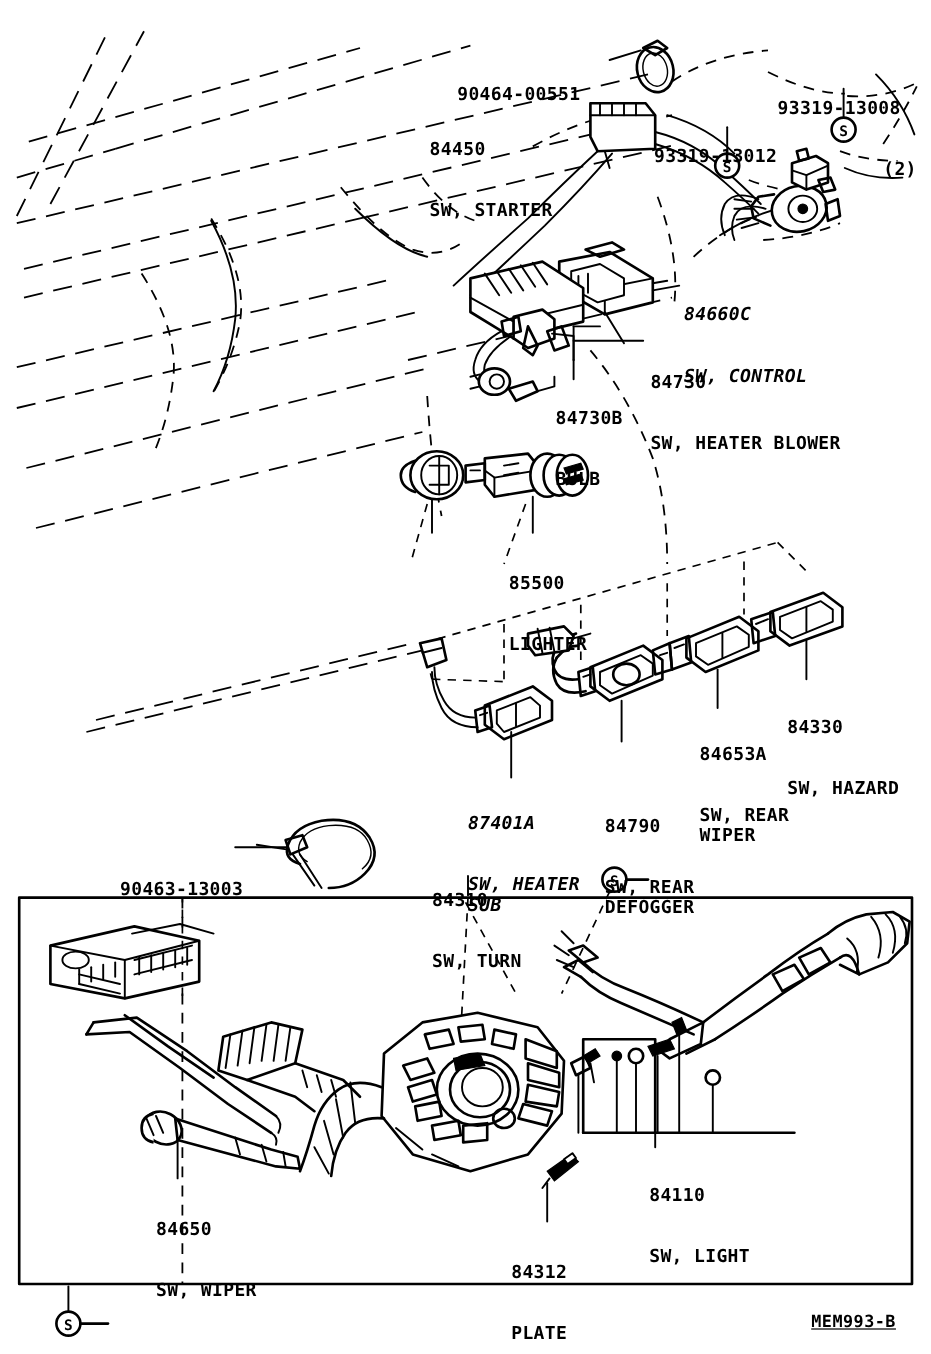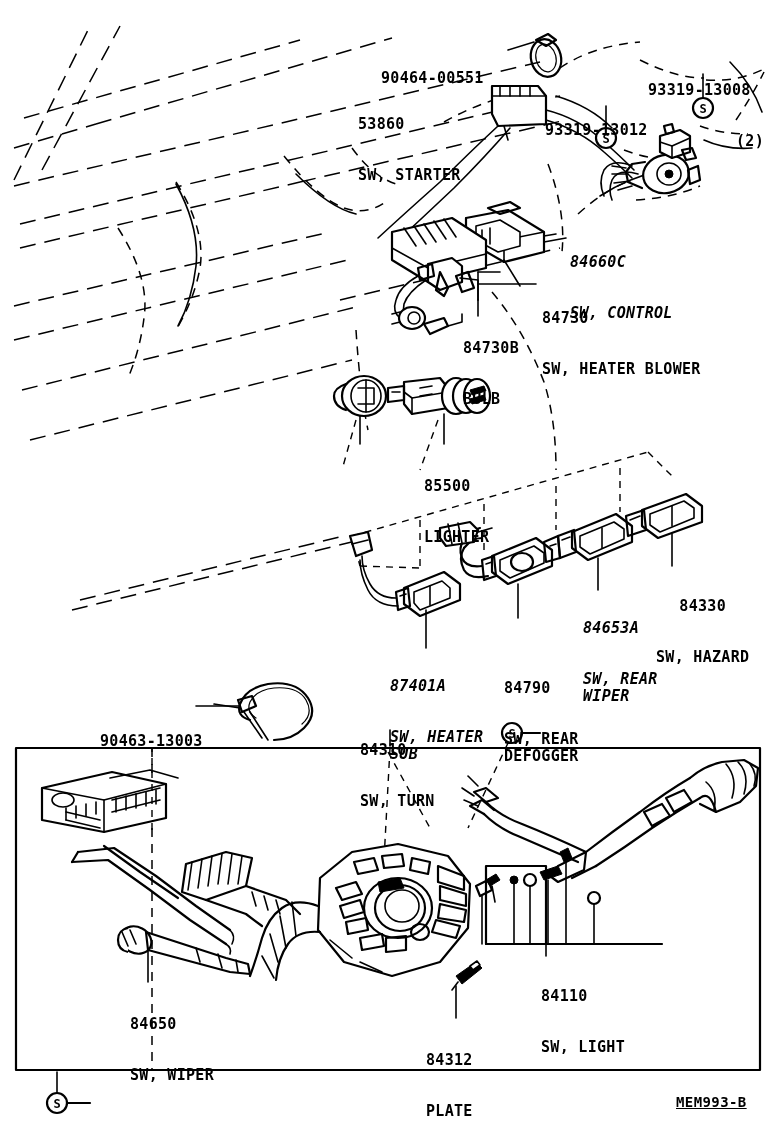--- a/index.html
+++ b/index.html
@@ -481,7 +481,7 @@
   </div>
 
   <div class="lbl" style="left:358px;top:82px;">
-    <span class="code">53860</span>
+    <span class="code">84450</span>
     <span class="desc">SW, STARTER</span>
   </div>
 

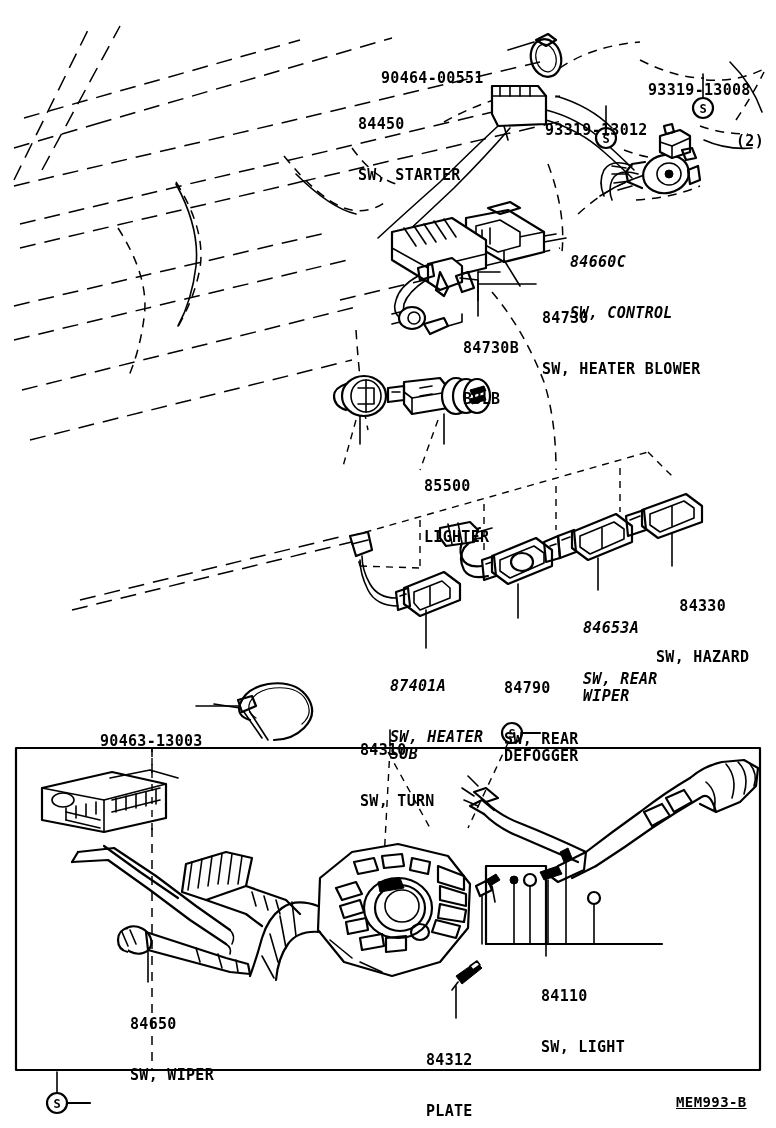--- a/index.html
+++ b/index.html
@@ -510,7 +510,7 @@
     <span class="desc">LIGHTER</span>
   </div>
 
-  <div class="lbl" style="left:656px;top:564px;text-align:center;">
+  <div class="lbl" style="left:656px;top:564px;">
     <span class="code">84330</span>
     <span class="desc">SW, HAZARD</span>
   </div>

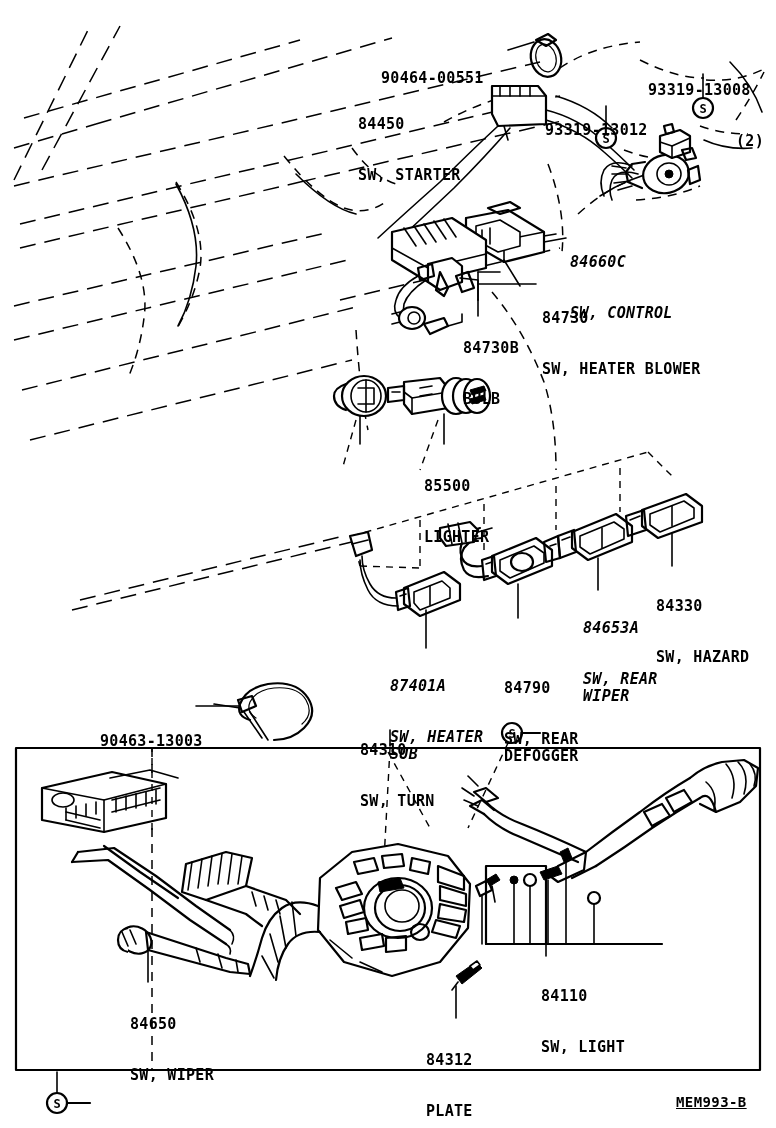--- a/index.html
+++ b/index.html
@@ -515,7 +515,7 @@
     <span class="desc">SW, HAZARD</span>
   </div>
 
-  <div class="lbl" style="left:583px;top:586px;font-style:italic;">
+  <div class="lbl" style="left:583px;top:586px;">
     <span class="code">84653A</span>
     <span class="desc">SW, REAR
 WIPER</span>

